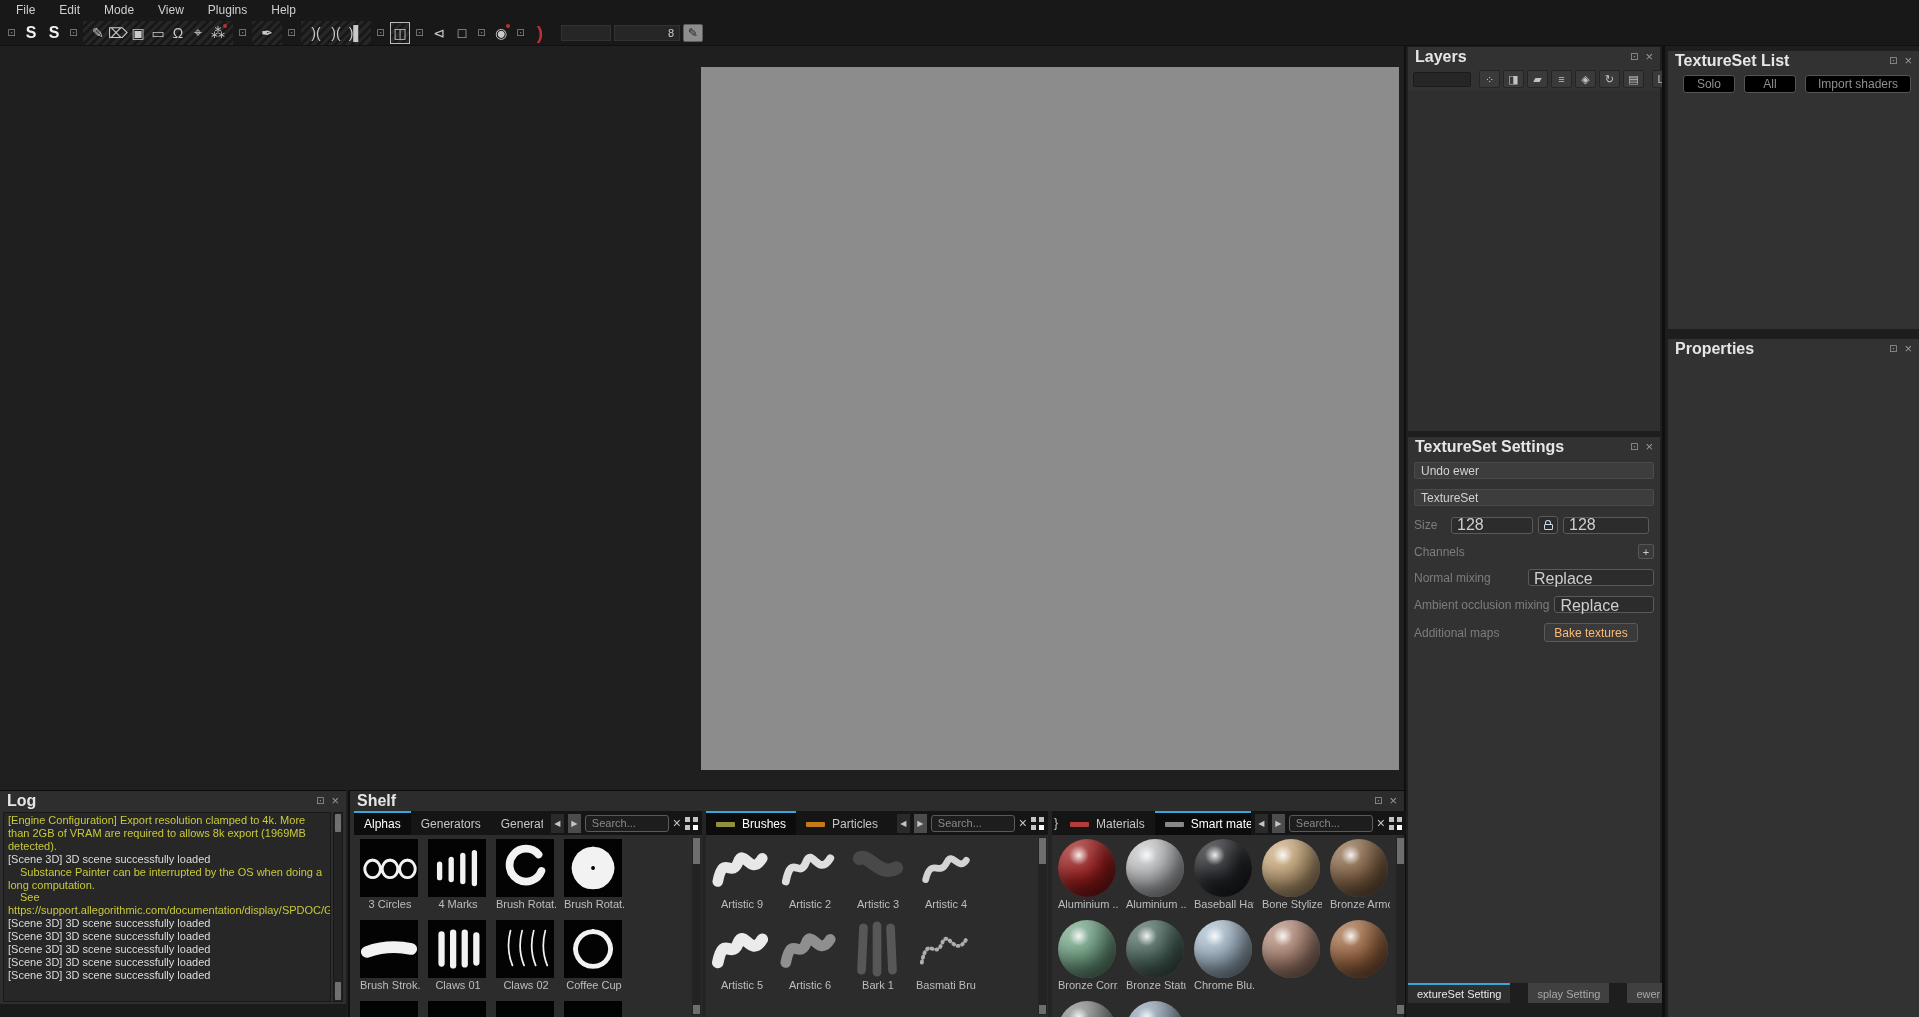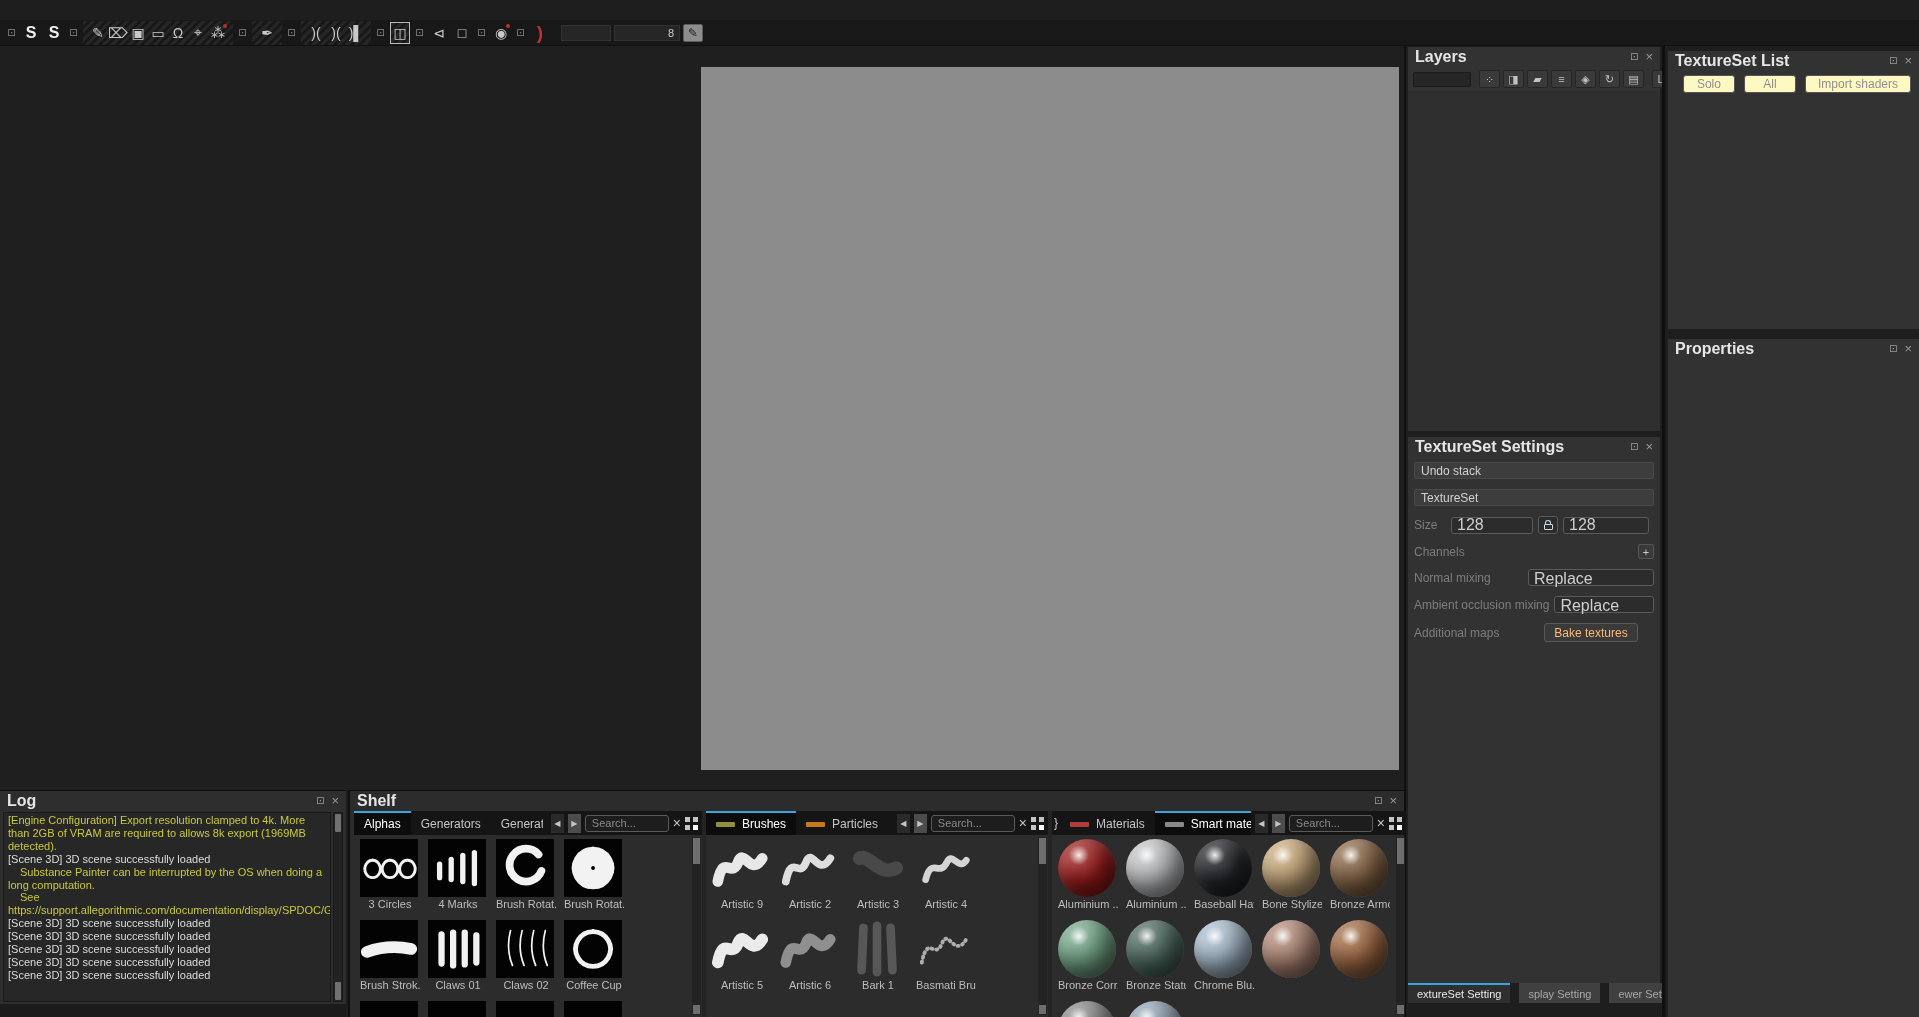--- a/index.html
+++ b/index.html
@@ -128,6 +128,15 @@
 
 <div class="window" data-name="substance-painter-window">
 
+  <div class="menubar" data-name="menu-bar">
+
+  <div class="mitem" data-name="menu-item">File</div>
+      <div class="mitem" data-name="menu-item">Edit</div>
+      <div class="mitem" data-name="menu-item">Mode</div>
+      <div class="mitem" data-name="menu-item">View</div>
+      <div class="mitem" data-name="menu-item">Plugins</div>
+      <div class="mitem" data-name="menu-item">Help</div>
+    </div>
 
   <div class="toolbar" data-name="toolbar">
     <span class="tico dim" data-name="popout-icon">⊡</span>

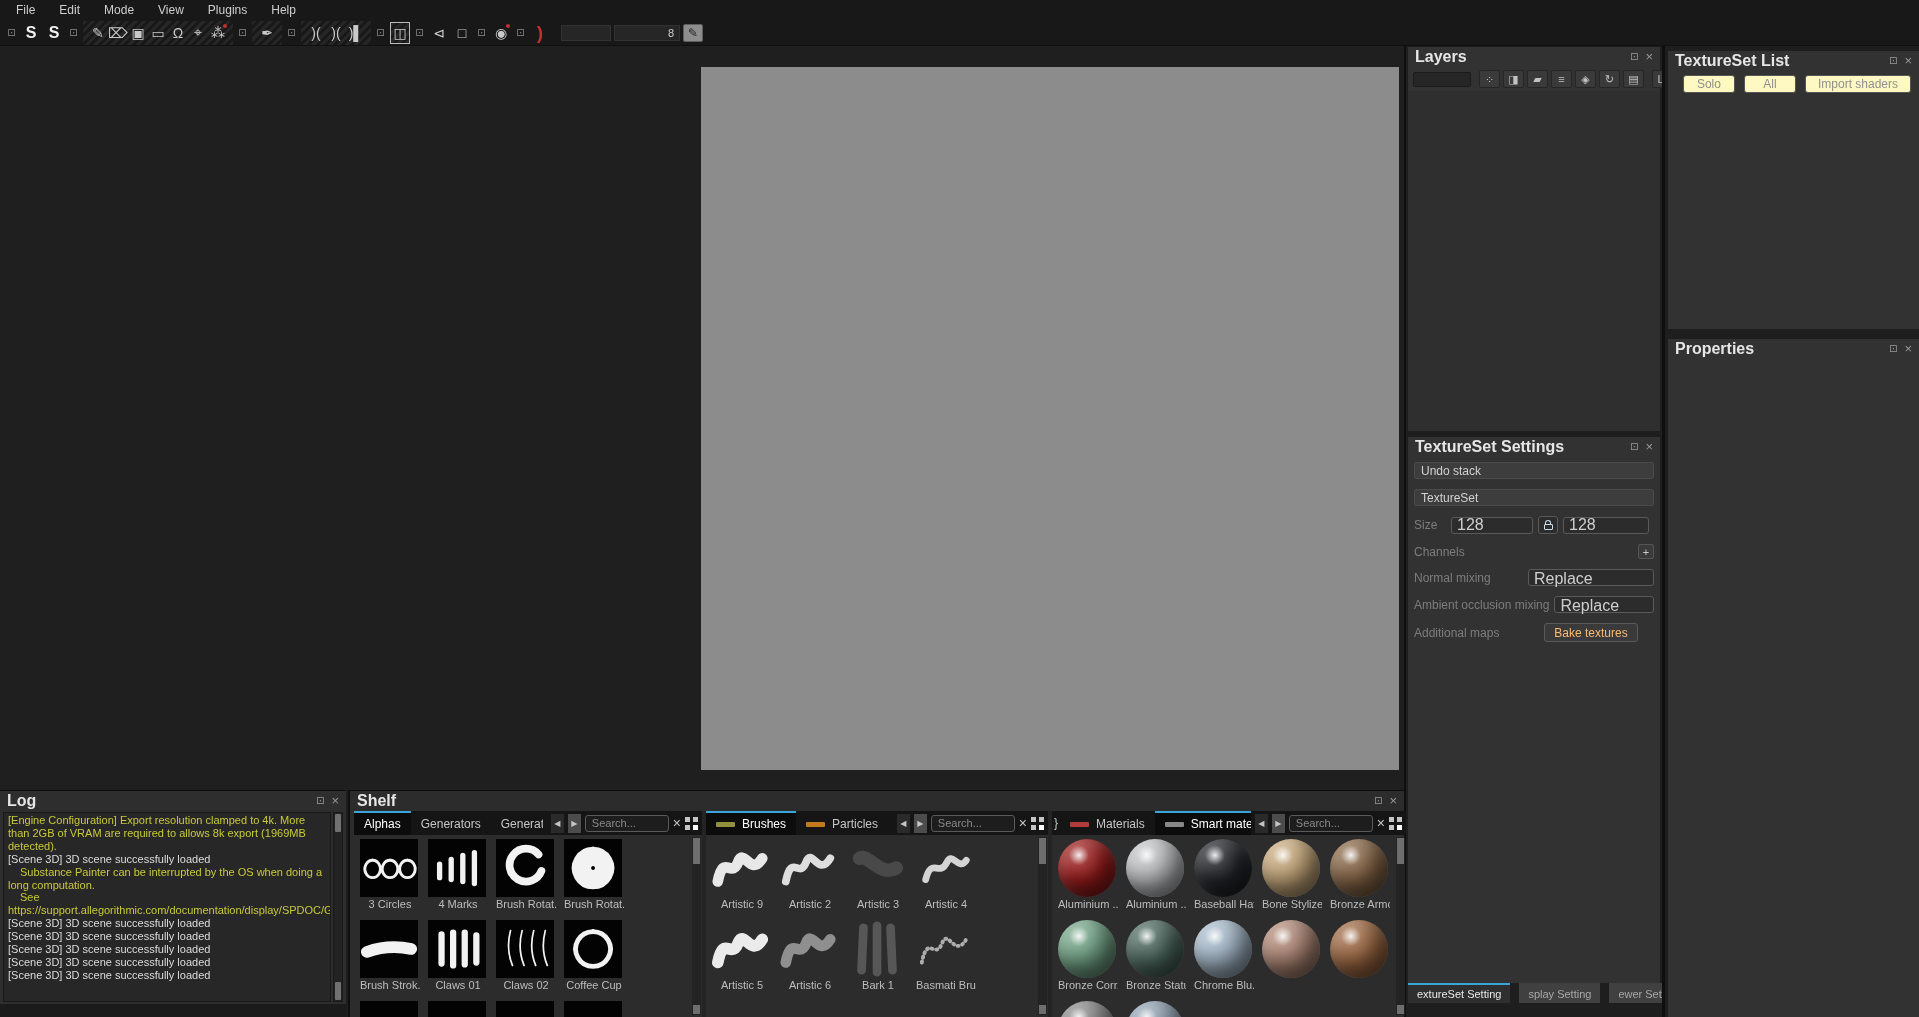--- a/index.html
+++ b/index.html
@@ -52,7 +52,7 @@
 
   
   .tslbtns{display:flex;justify-content:flex-end;gap:9px;padding:4px 8px;}
-  .tslbtn{height:18px;background:#fef9c3;border:1px solid #555;border-radius:3px;color:#8f8f8f;font-size:12px;display:flex;align-items:center;justify-content:center;padding:0 12px;min-width:52px;}
+  .tslbtn{height:18px;background:#000000;border:1px solid #555;border-radius:3px;color:#8f8f8f;font-size:12px;display:flex;align-items:center;justify-content:center;padding:0 12px;min-width:52px;}
 
   
   .tsbody{padding:5px 6px;}

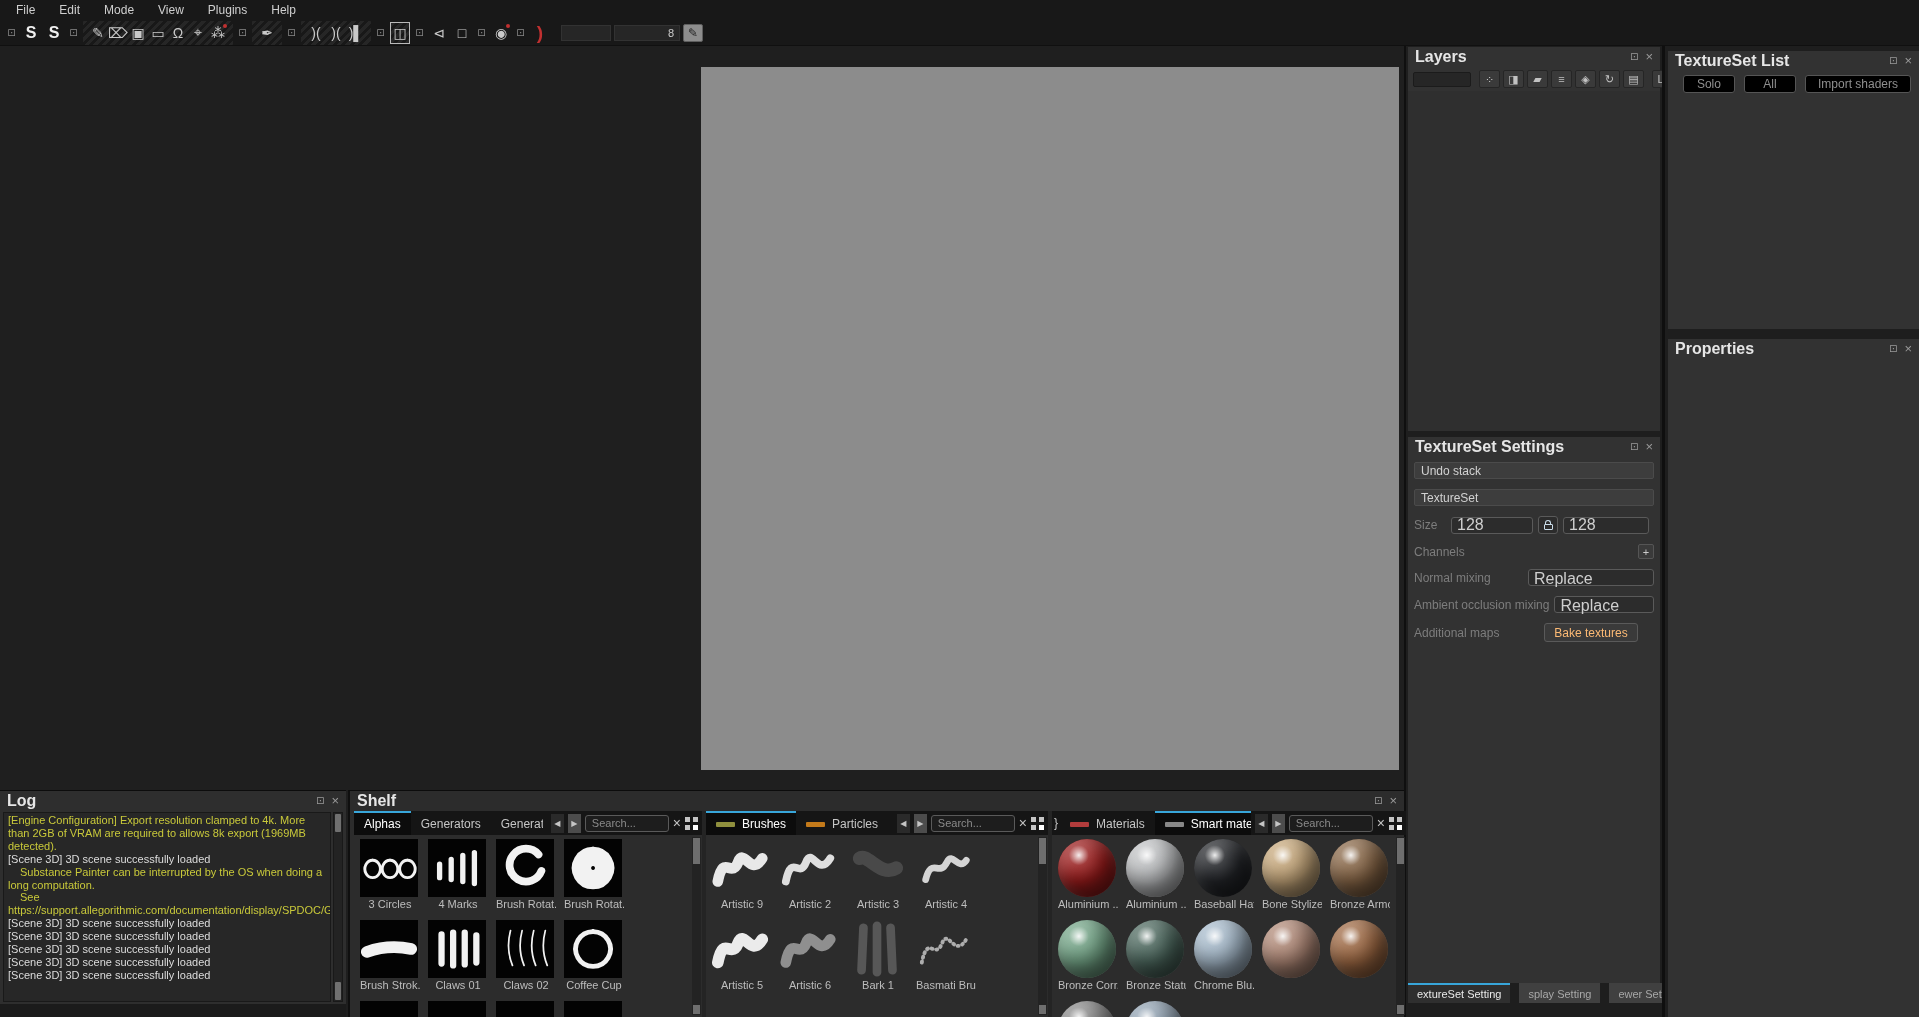--- a/index.html
+++ b/index.html
@@ -213,7 +213,7 @@
         <span class="pico x" data-name="close-icon">×</span>
       </div>
       <div class="tsbody" data-name="textureset-settings-body">
-        <div class="hbar" data-name="undo-stack-header">Undo stack</div>
+        <div class="hbar" data-name="undo-stack-header">Undo ewer</div>
         <div class="hbar" data-name="textureset-name-header">TextureSet</div>
         <div class="tsrow" data-name="size-row">
           <span class="lab" style="flex:0 0 32px;" data-name="size-label">Size</span>

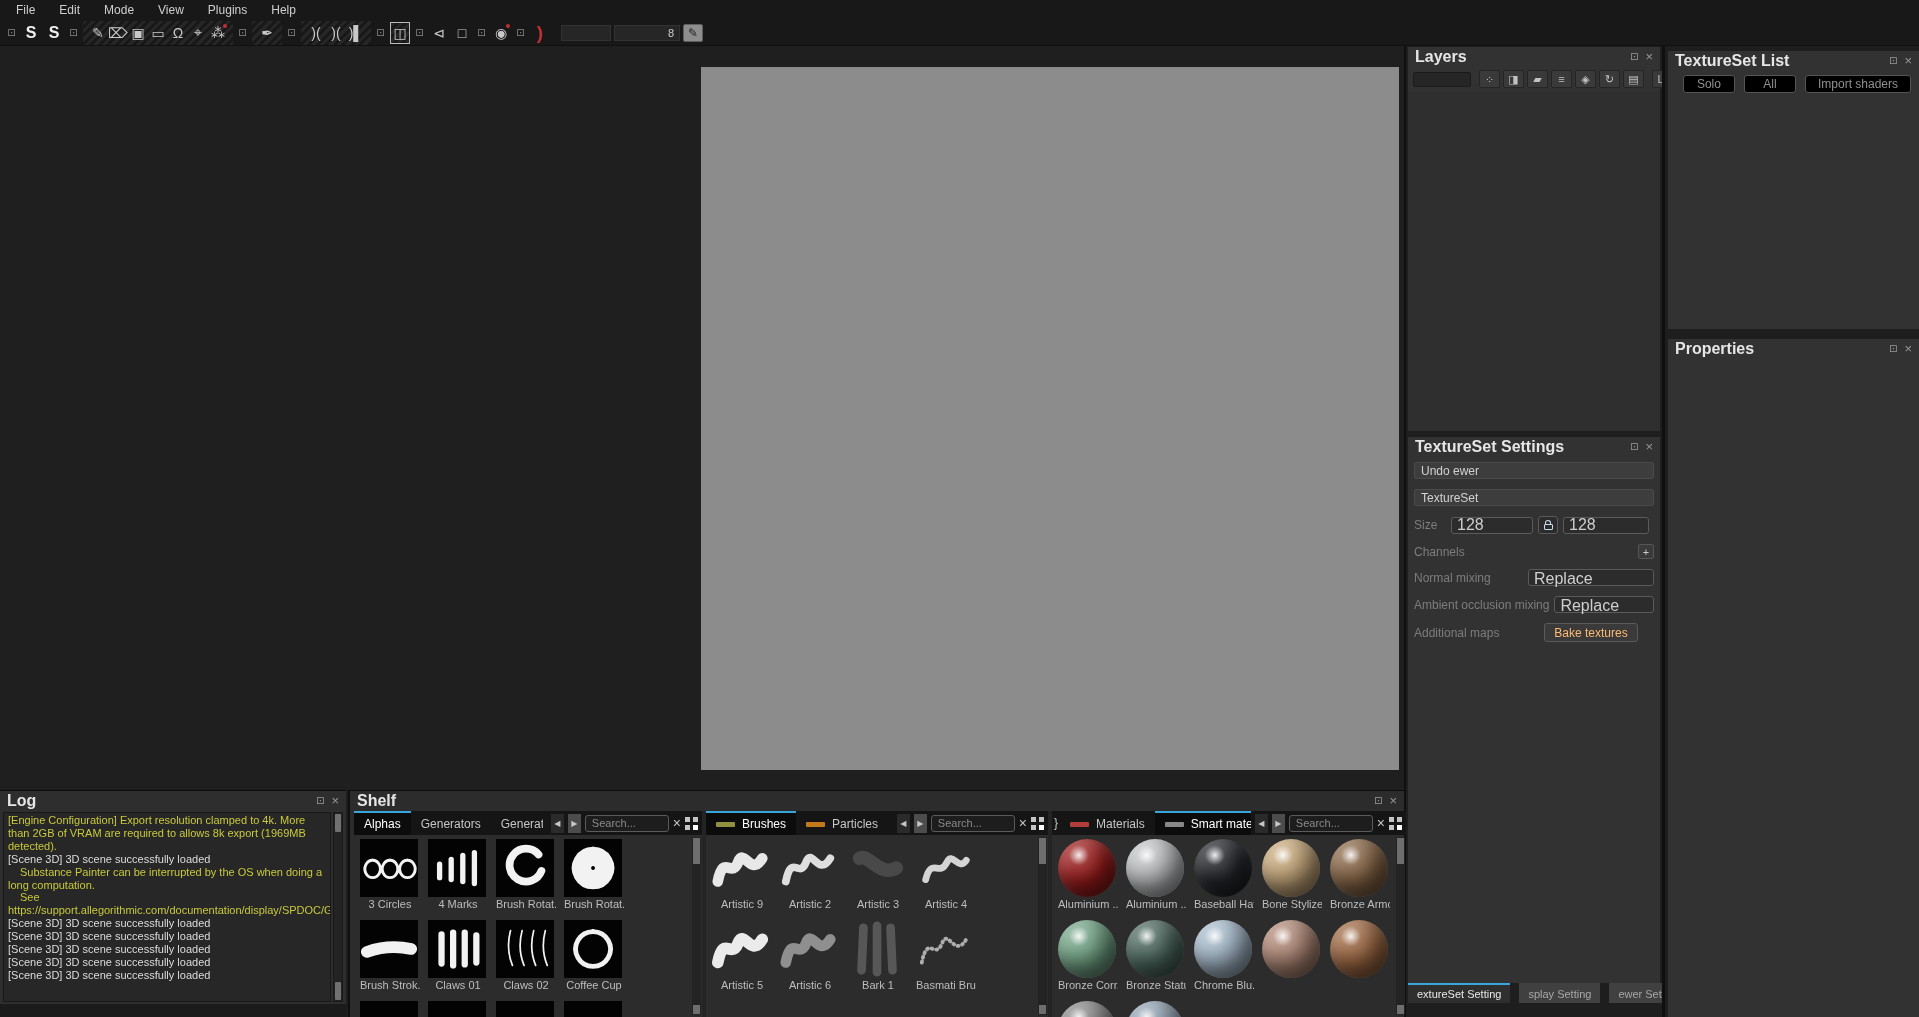--- a/index.html
+++ b/index.html
@@ -70,7 +70,7 @@
   .bakebtn{width:94px;height:19px;background:#3a3a3a;border:1px solid #5a5a5a;border-radius:3px;color:#fdba74;font-size:12px;margin-right:16px;}
 
   
-  .btabs{position:absolute;left:2px;top:937px;height:20px;display:flex;gap:9px;}
+  .btabs{position:absolute;left:2px;top:937px;height:20px;display:flex;gap:18px;}
   .btab{padding:0 9px;font-size:11px;color:#a8a8a8;background:#404040;display:flex;align-items:center;white-space:nowrap;overflow:hidden;border-top:2px solid transparent;}
   .btab[data-active="true"]{background:#2f2f2f;border-top-color:var(--accent,#38a6da);color:#e9e9e9;}
 

